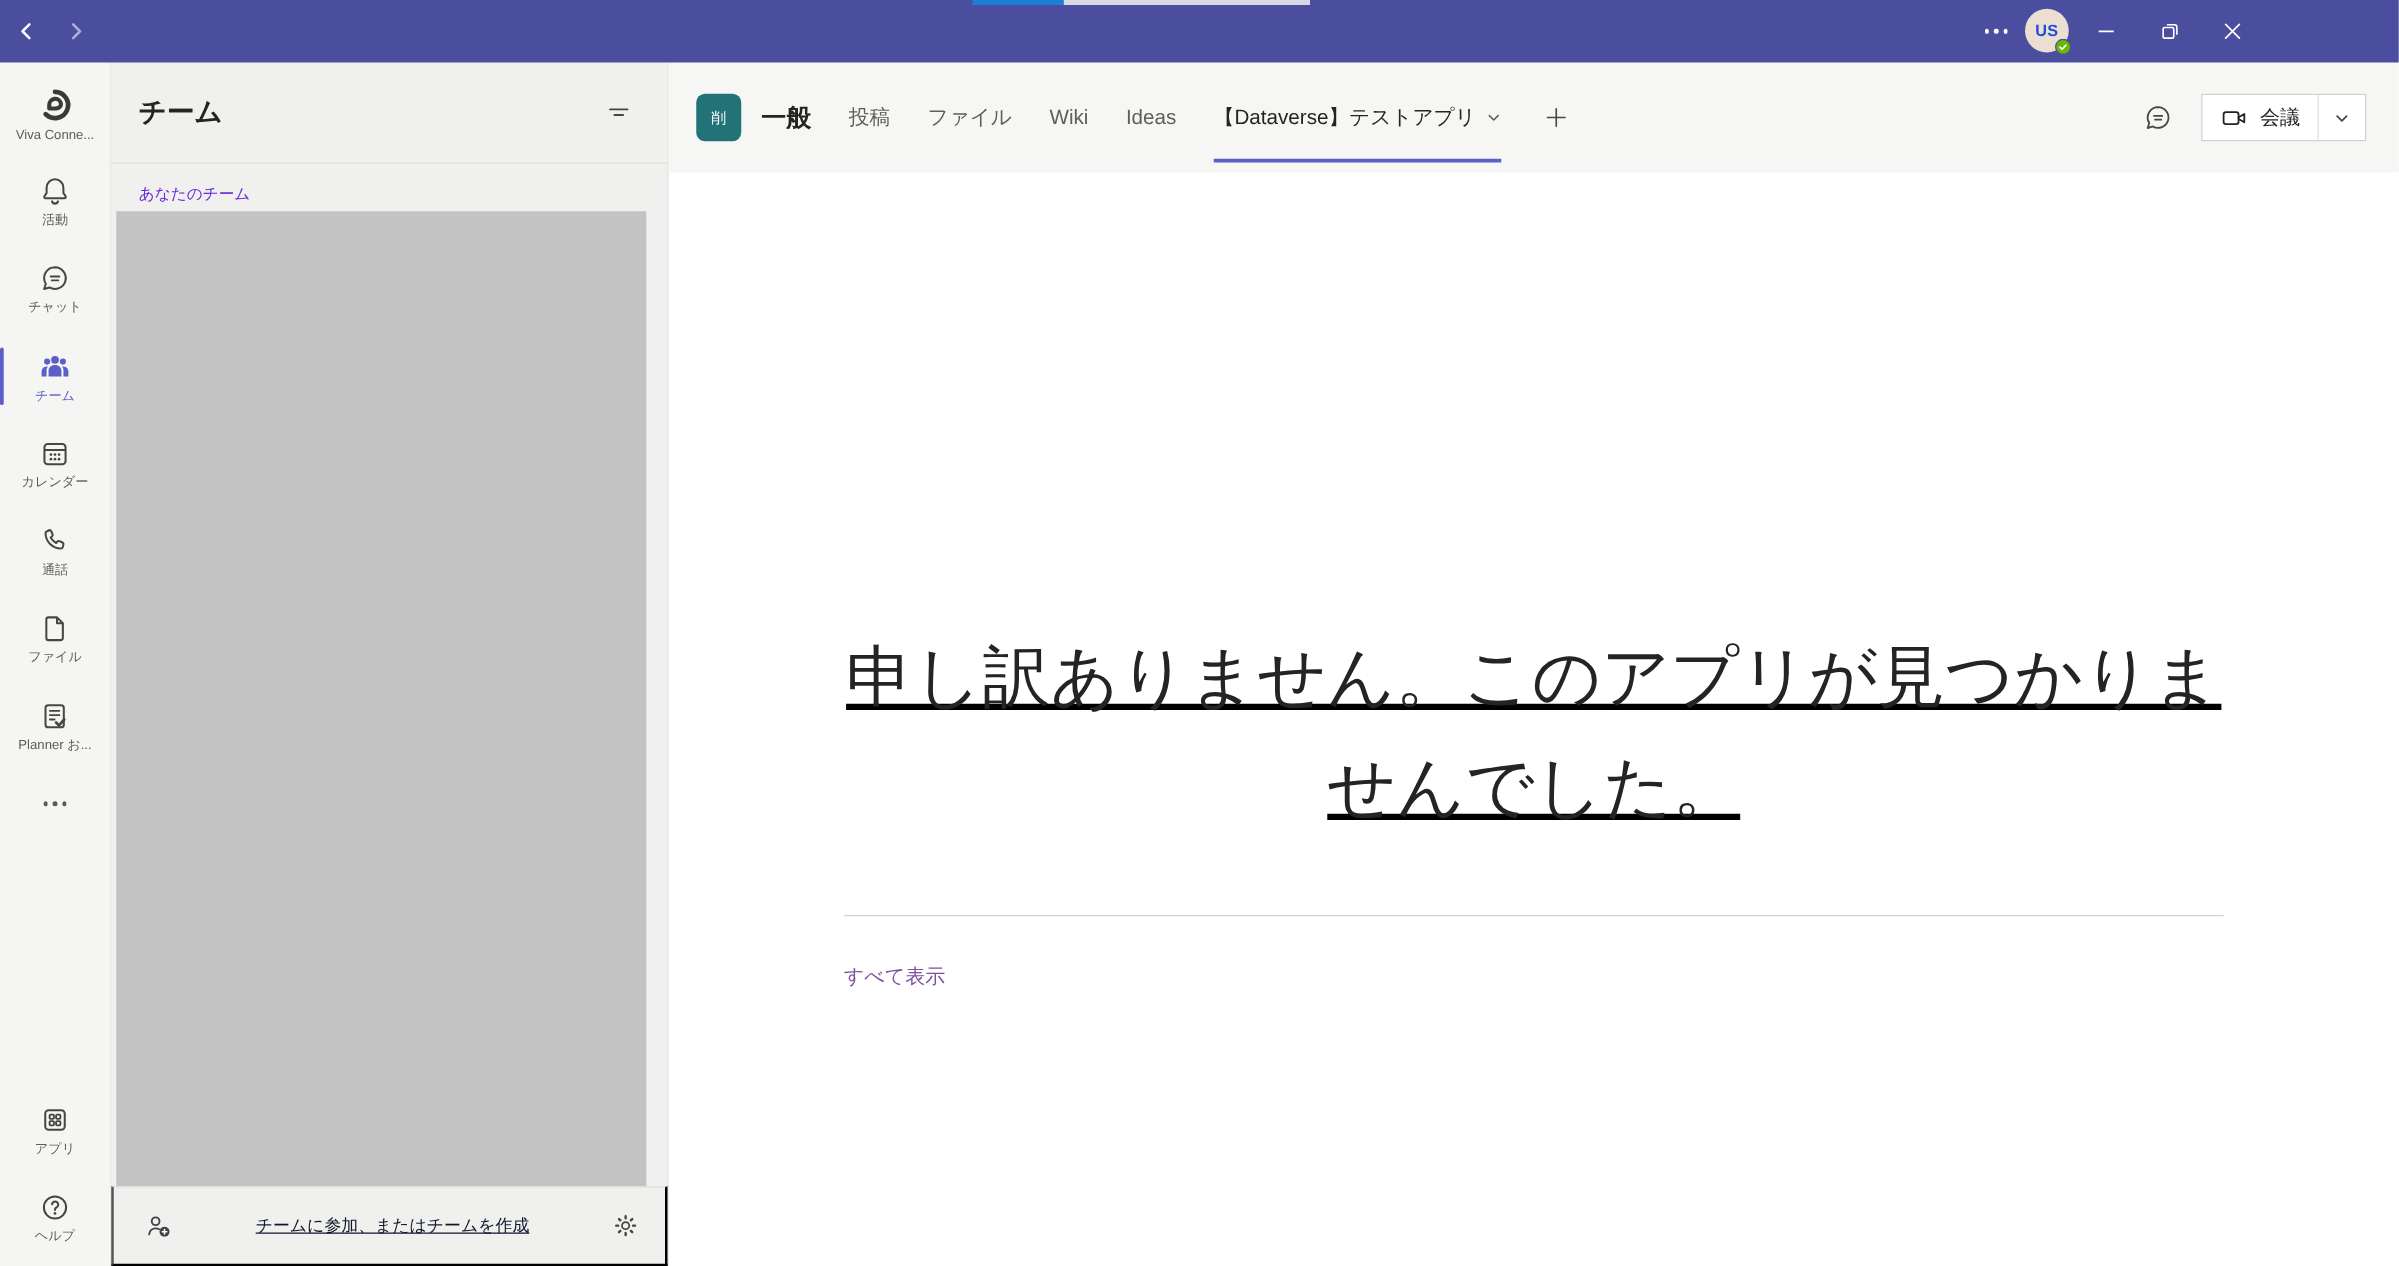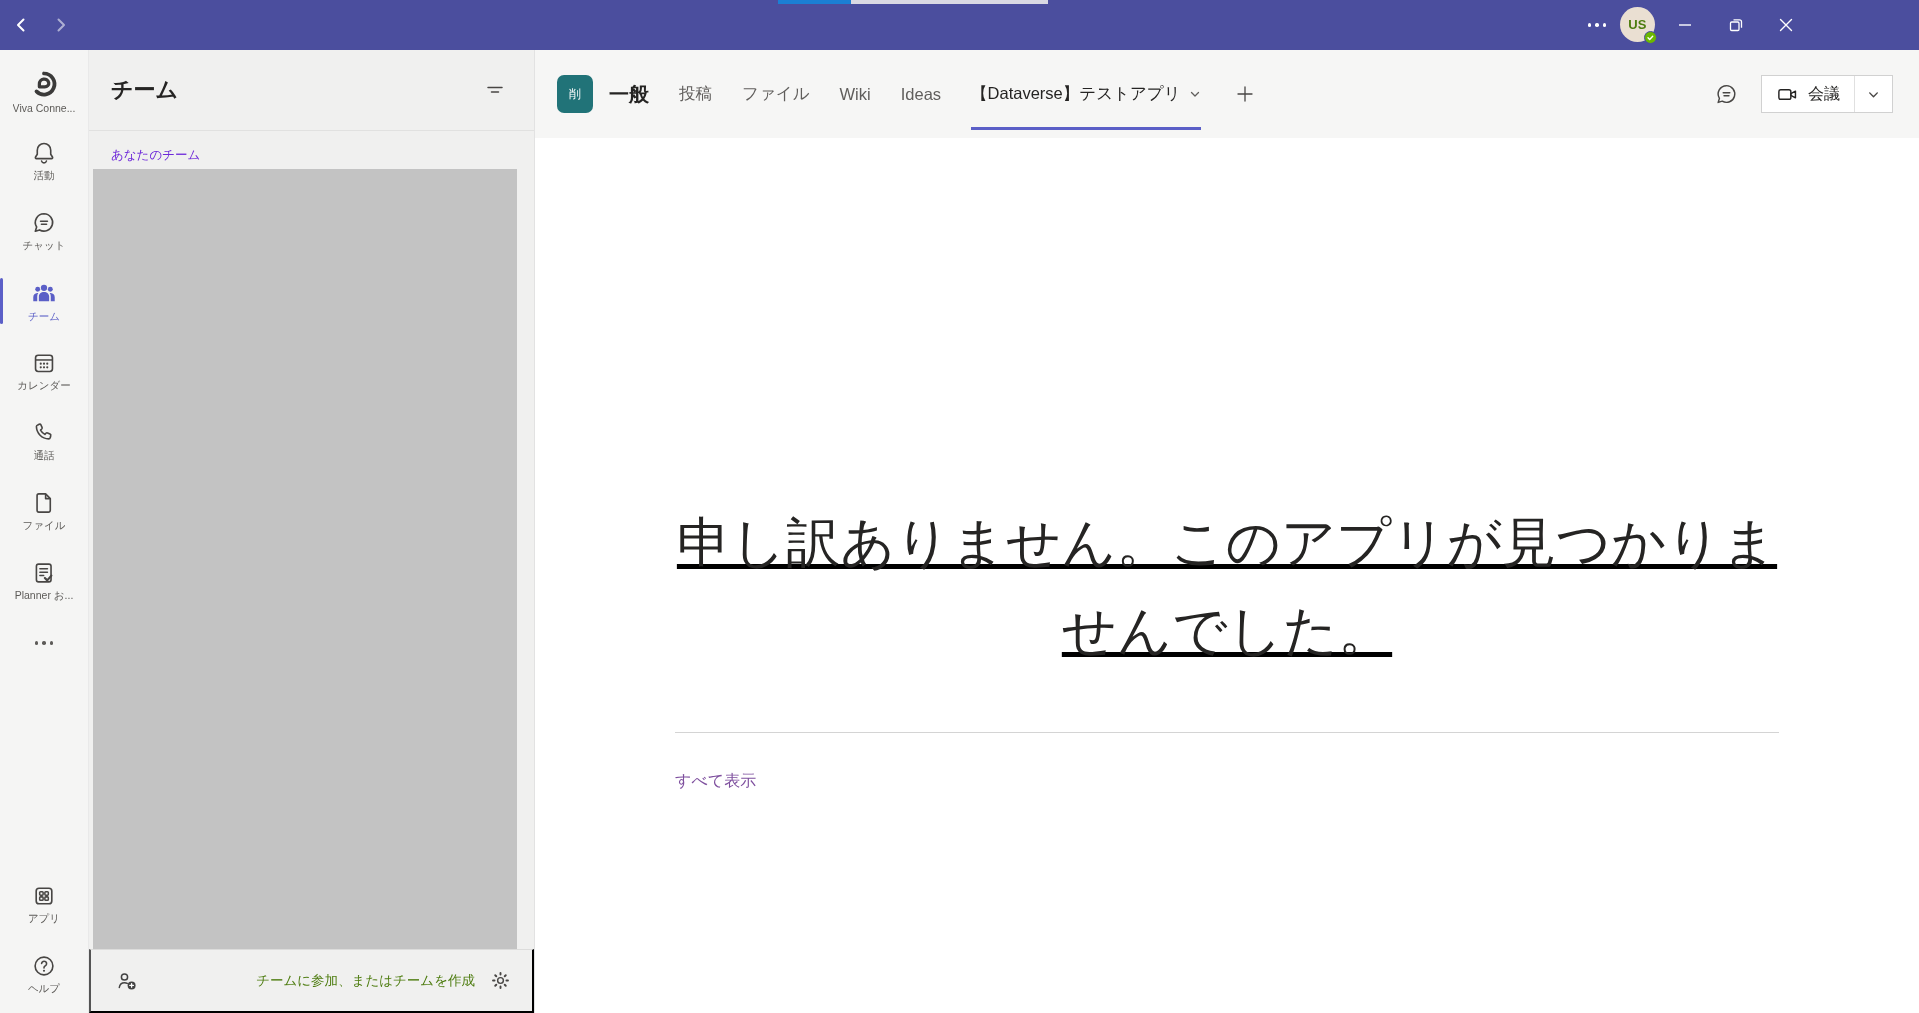--- a/index.html
+++ b/index.html
@@ -26,7 +26,7 @@
   .more-btn .dot { width:3.5px; height:3.5px; border-radius:50%; background:#fff; }
   .avatar { position:absolute; left:1620px; top:7px; width:35px; height:35px; border-radius:50%;
     background:var(--avatar-bg,#EADFD2); display:flex; align-items:center; justify-content:center; cursor:pointer; }
-  .avatar .initials { font-size:13px; font-weight:bold; color:#4d7c0f; letter-spacing:.3px; }
+  .avatar .initials { font-size:13px; font-weight:bold; color:#1d4ed8; letter-spacing:.3px; }
   .presence { position:absolute; right:-2px; bottom:-2px; }
   .winbtn { position:absolute; top:0; width:40px; height:50px; background:none; border:none;
     display:flex; align-items:center; justify-content:center; cursor:pointer; }

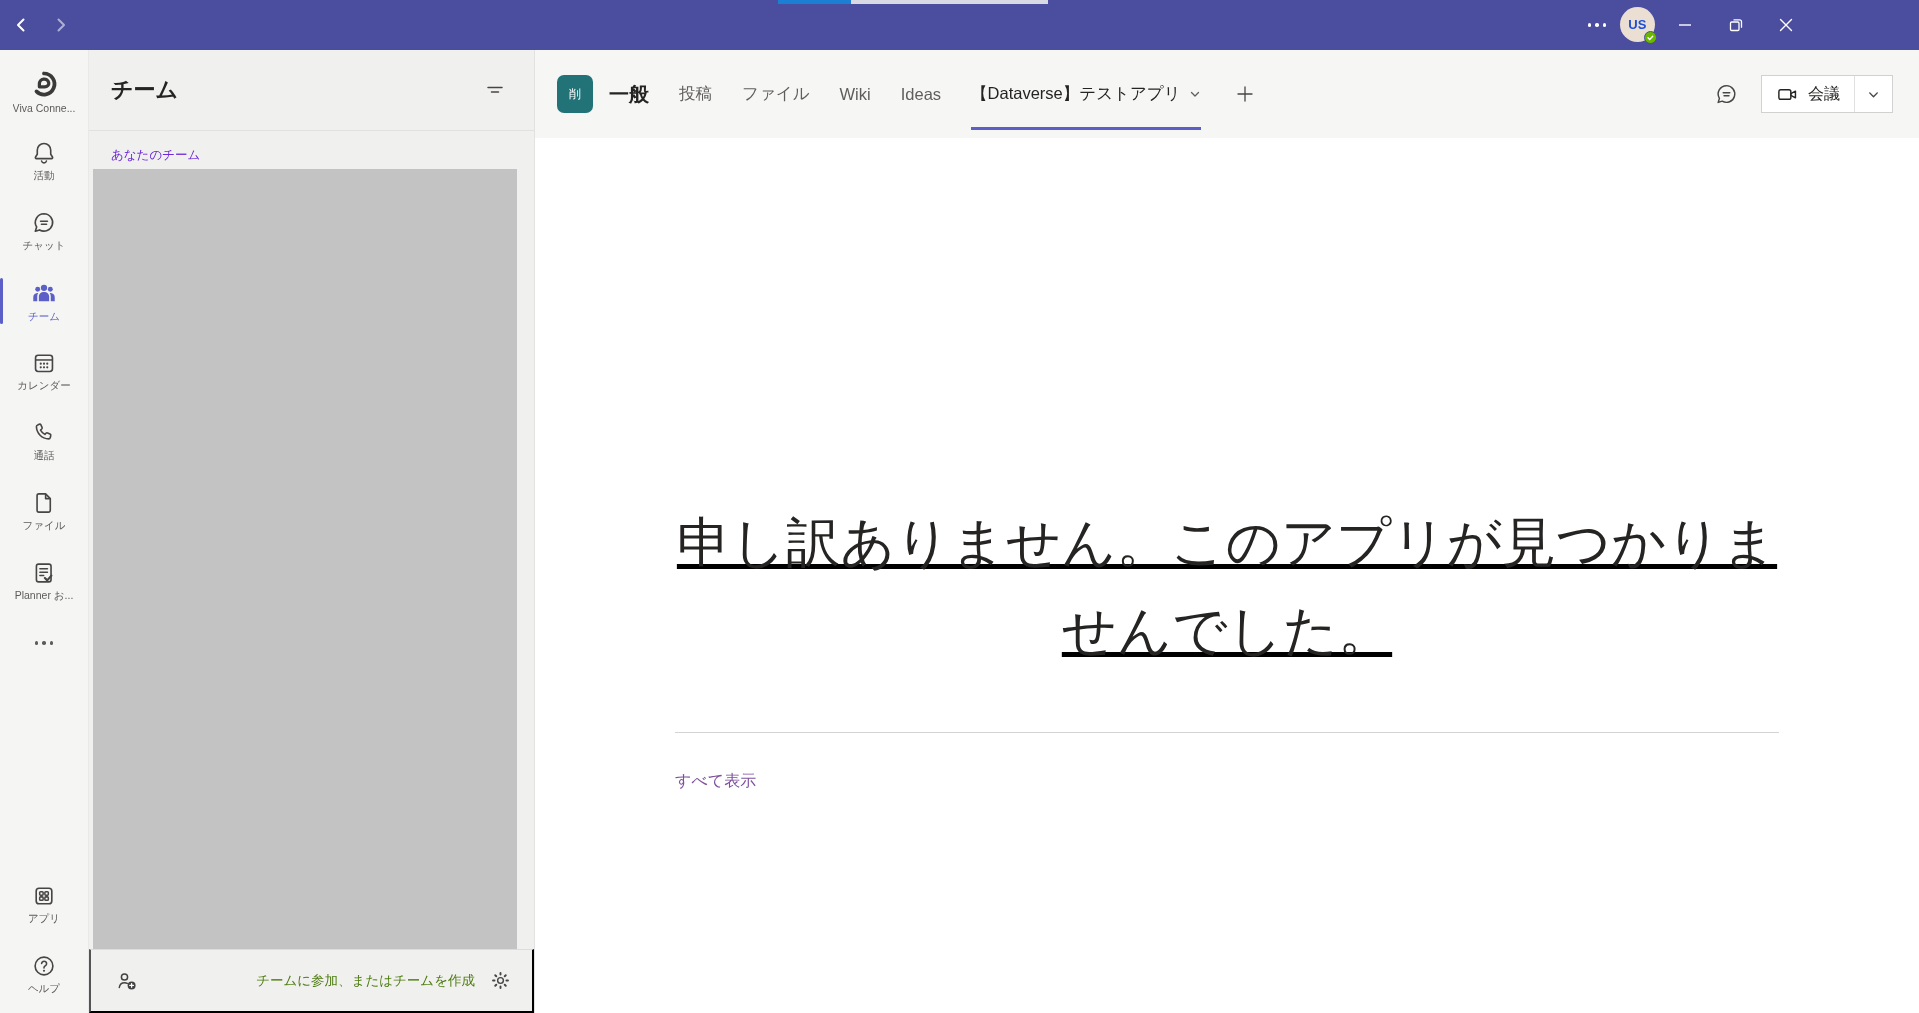--- a/index.html
+++ b/index.html
@@ -64,7 +64,7 @@
   .panel-block { flex:1; margin:0 17px 0 4px; background:var(--redacted-block,#C3C3C3); }
   .panel-footer { height:64px; flex:none; border-top:1px solid #DCDCDB; display:flex;
     align-items:center; gap:14px; padding:0 20px 0 24px; background:none; cursor:pointer; }
-  .panel-footer-label { flex:1; text-align:right; font-size:13.5px; color:#4d7c0f; }
+  .panel-footer-label { flex:1; text-align:center; font-size:13.5px; color:#0f172a;text-decoration:underline; }
 
   
   .main { flex:1; background:#fff; display:flex; flex-direction:column; }

